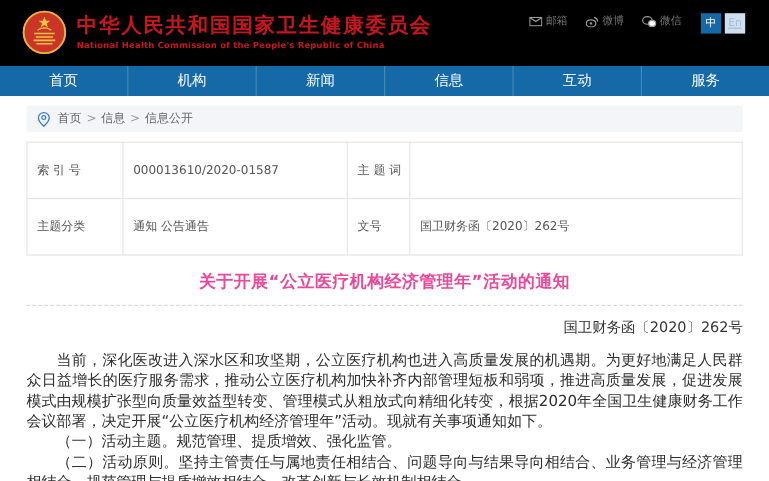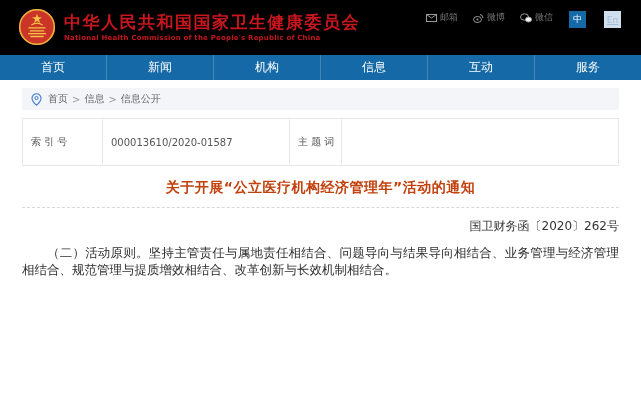--- a/index.html
+++ b/index.html
@@ -28,7 +28,7 @@
   .lang-group { display:flex; margin-left:16px; }
   .lang-btn { width:17px; height:17px; display:flex; align-items:center; justify-content:center; font-size:9px; cursor:pointer; }
   .lang-zh { background:#1569a7; color:#fff; }
-  .lang-en { background:#cfdfee; color:#a3bdd6; margin-left:18px;text-decoration:underline; }
+  .lang-en { background:#cfdfee; color:#a3bdd6; margin-left:3px;text-decoration:underline; }
 
   
   .nav { height:25px; background:#1569a7; display:flex; }

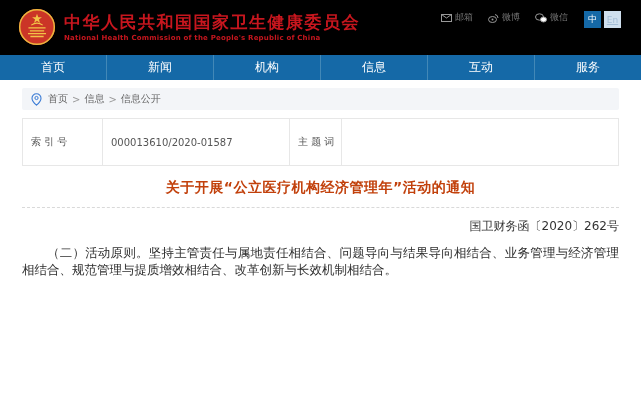--- a/index.html
+++ b/index.html
@@ -119,8 +119,8 @@
 
 <div class="nav">
   <div class="nav-item">首页</div>
+  <div class="nav-item">机构</div>
   <div class="nav-item">新闻</div>
-  <div class="nav-item">机构</div>
   <div class="nav-item">信息</div>
   <div class="nav-item">互动</div>
   <div class="nav-item">服务</div>

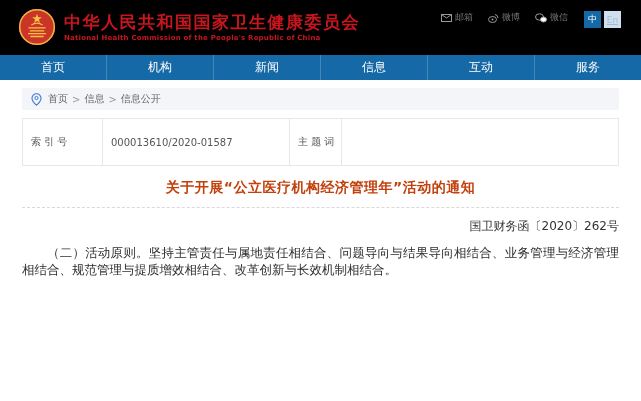--- a/index.html
+++ b/index.html
@@ -154,6 +154,12 @@
       <td class="lbl">主 题 词</td>
       <td></td>
     </tr>
+    <tr>
+      <td class="lbl">主题分类</td>
+      <td>通知 公告通告</td>
+      <td class="lbl">文号</td>
+      <td>国卫财务函〔2020〕262号</td>
+    </tr>
   </tbody>
     </table>
 

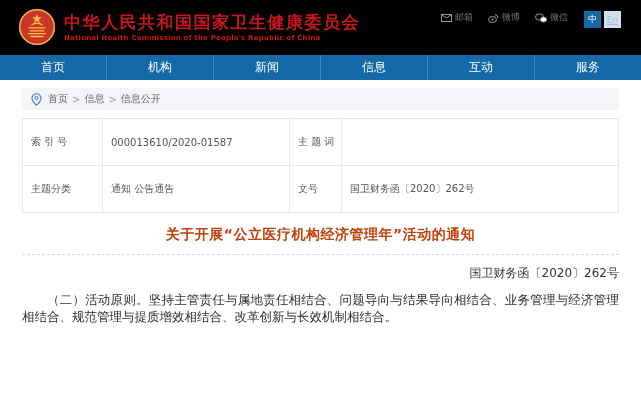--- a/index.html
+++ b/index.html
@@ -60,7 +60,7 @@
 
   .article-title {
     margin:13px 0 0 0; text-align:center;
-    color:#c2410c; font-size:14px; font-weight:bold; letter-spacing:0.5px;
+    color:#ec4899; font-size:14px; font-weight:bold; letter-spacing:0.5px;
   }
   .dashed-sep { border-top:1px dashed #d9d9d9; margin-top:10px; }
   .doc-number { text-align:right; font-size:12px; color:#333; margin-top:10px; }

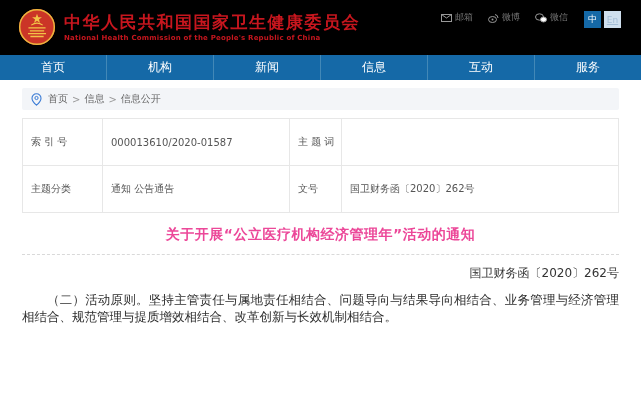--- a/index.html
+++ b/index.html
@@ -168,6 +168,7 @@
   <div class="doc-number">国卫财务函〔2020〕262号</div>
 
   <div class="article-body">
+    <p class="indent">当前，深化医改进入深水区和攻坚期，公立医疗机构也进入高质量发展的机遇期。为更好地满足人民群众日益增长的医疗服务需求，推动公立医疗机构加快补齐内部管理短板和弱项，推进高质量发展，促进发展模式由规模扩张型向质量效益型转变、管理模式从粗放式向精细化转变，根据2020年全国卫生健康财务工作会议部署，决定开展“公立医疗机构经济管理年”活动。现就有关事项通知如下。</p>
     <p class="indent">（二）活动原则。坚持主管责任与属地责任相结合、问题导向与结果导向相结合、业务管理与经济管理相结合、规范管理与提质增效相结合、改革创新与长效机制相结合。</p>
   </div>
 

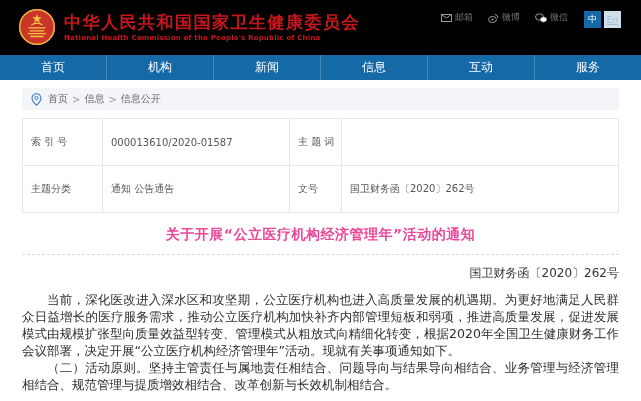--- a/index.html
+++ b/index.html
@@ -169,6 +169,7 @@
 
   <div class="article-body">
     <p class="indent">当前，深化医改进入深水区和攻坚期，公立医疗机构也进入高质量发展的机遇期。为更好地满足人民群众日益增长的医疗服务需求，推动公立医疗机构加快补齐内部管理短板和弱项，推进高质量发展，促进发展模式由规模扩张型向质量效益型转变、管理模式从粗放式向精细化转变，根据2020年全国卫生健康财务工作会议部署，决定开展“公立医疗机构经济管理年”活动。现就有关事项通知如下。</p>
+    <p class="indent">（一）活动主题。规范管理、提质增效、强化监管。</p>
     <p class="indent">（二）活动原则。坚持主管责任与属地责任相结合、问题导向与结果导向相结合、业务管理与经济管理相结合、规范管理与提质增效相结合、改革创新与长效机制相结合。</p>
   </div>
 

